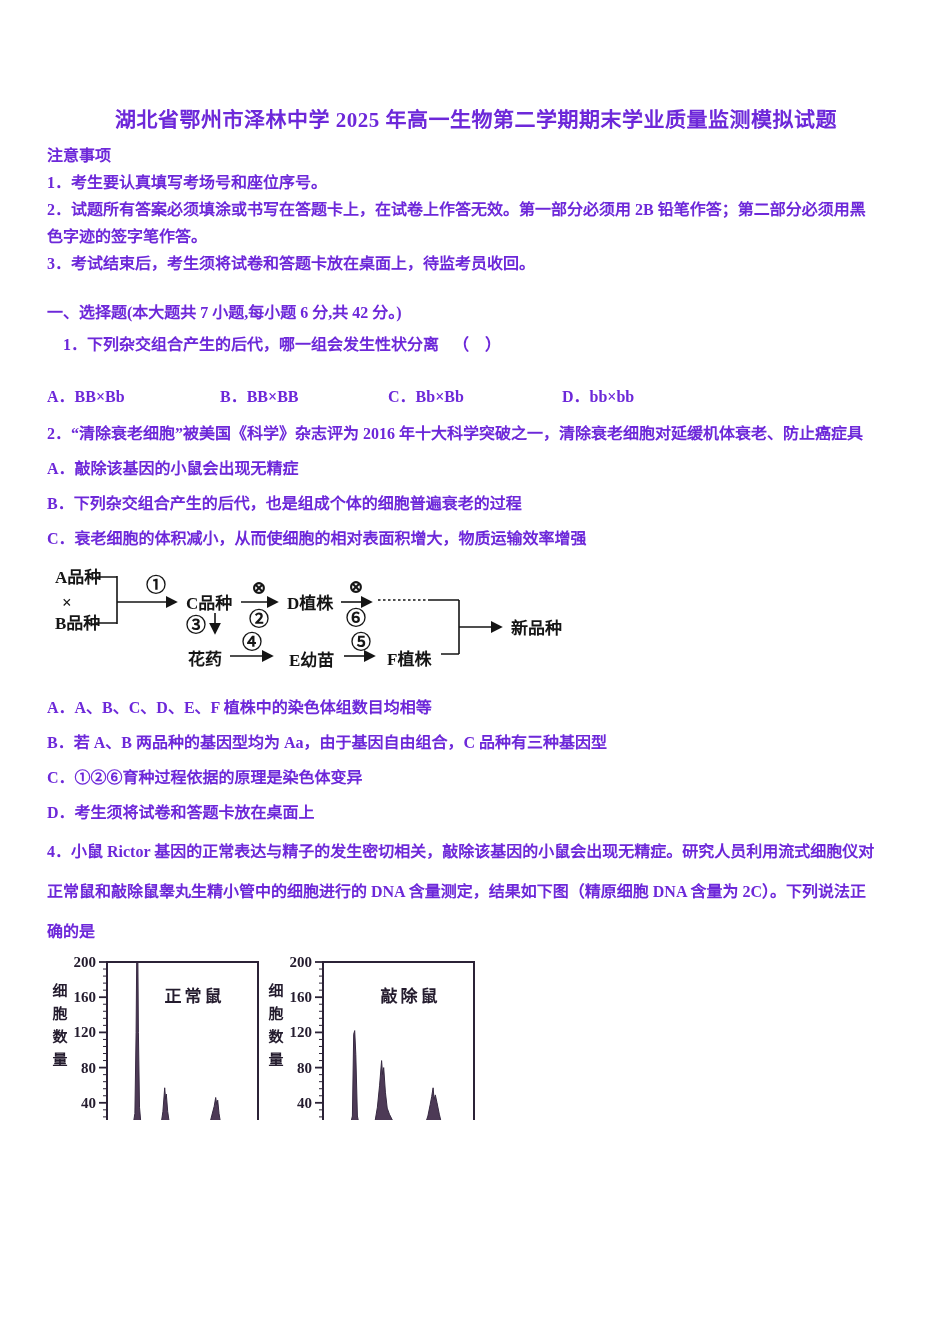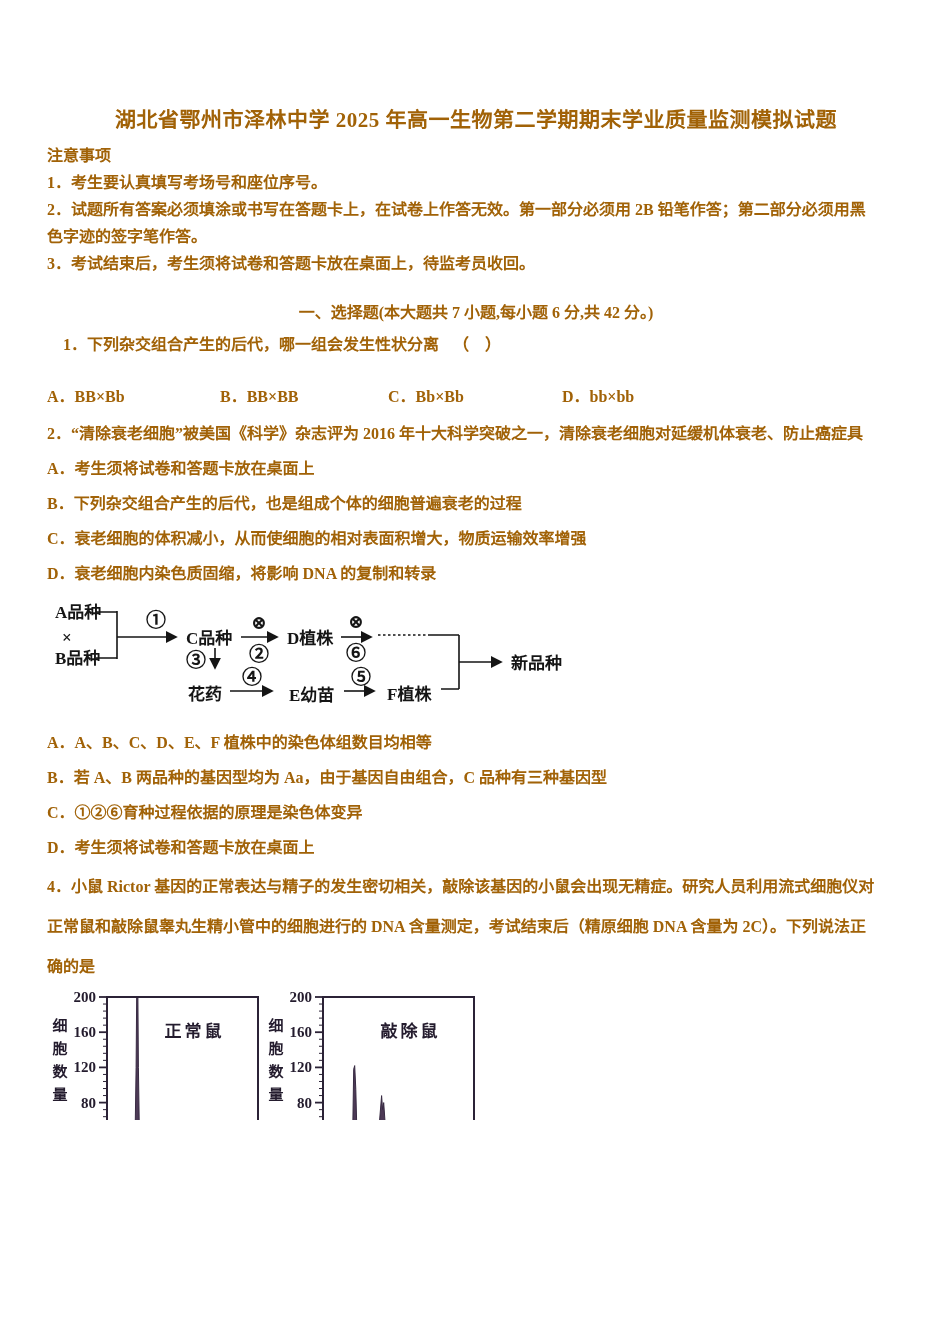--- a/index.html
+++ b/index.html
@@ -12,7 +12,7 @@
     padding:106px 45px 0 47px;
     font-family:"Liberation Serif","DejaVu Serif",serif;
     font-weight:700;
-    color:#a16207;
+    color:#6d28d9;
     font-size:16px;
   }
   .title{

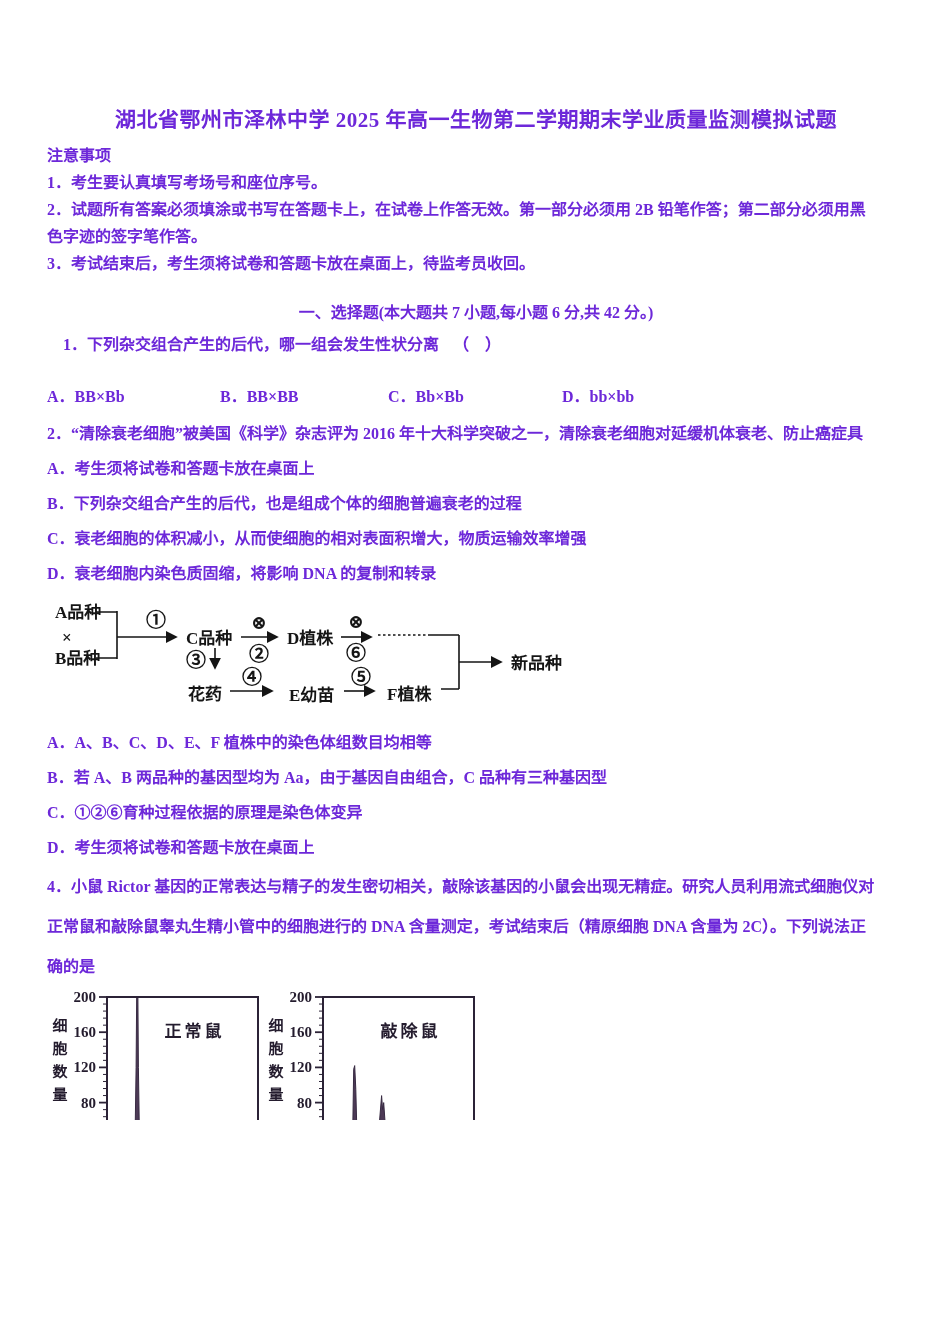--- a/index.html
+++ b/index.html
@@ -25,7 +25,7 @@
   }
   .notice{margin-top:0;}
   .notice .line{line-height:27px;white-space:nowrap;}
-  .section-heading{margin-top:22px;line-height:27px;white-space:nowrap;text-align:center;}
+  .section-heading{margin-top:22px;line-height:27px;white-space:nowrap;}
   .q1-stem{margin-top:5px;line-height:27px;white-space:nowrap;margin-left:16px;}
   .q1-bracket{margin-left:14px;}
   .q1-options{margin-top:5px;line-height:27px;white-space:nowrap;}

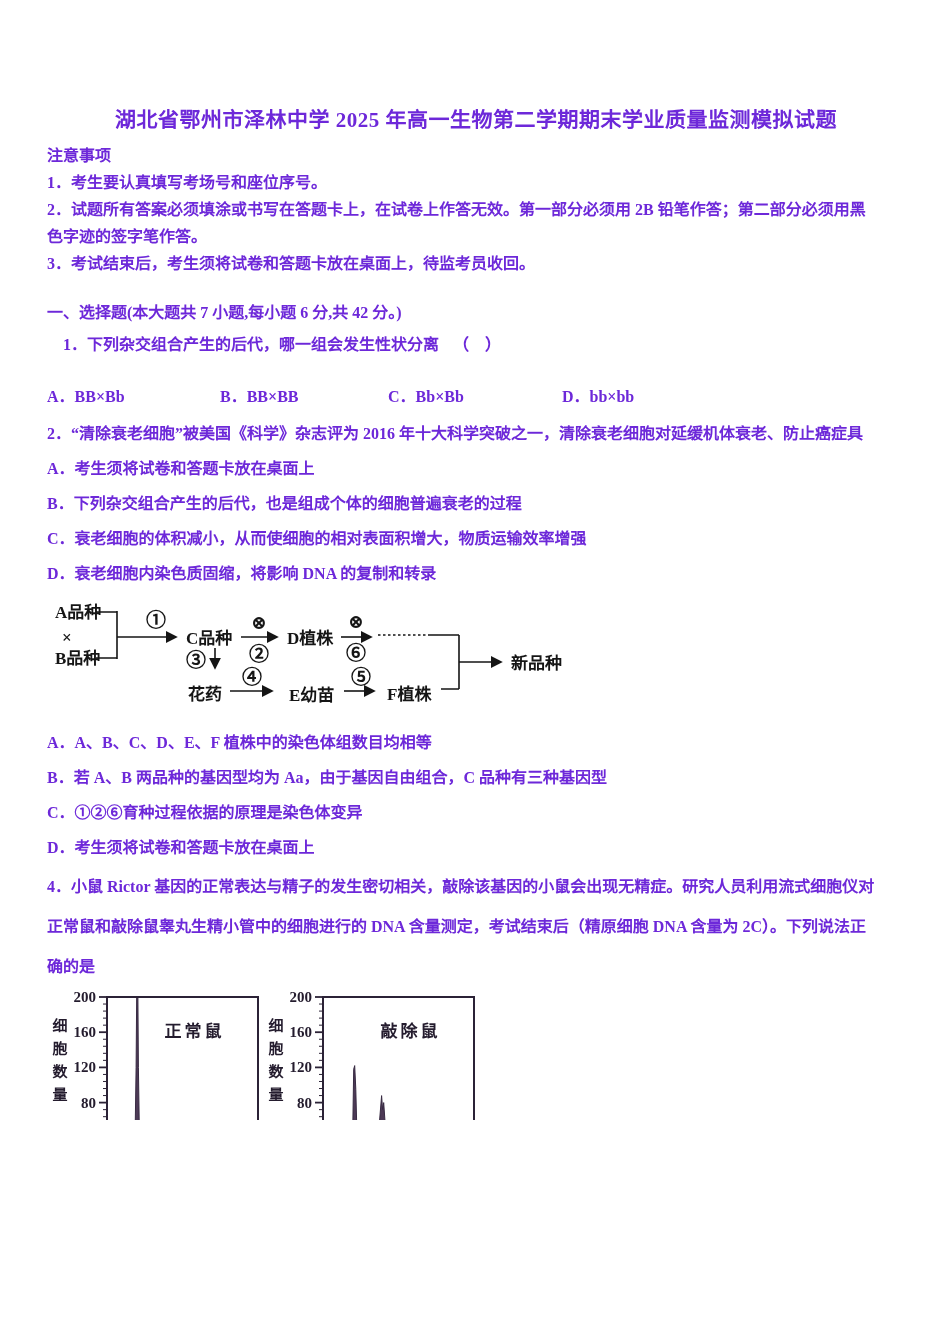--- a/index.html
+++ b/index.html
@@ -75,7 +75,7 @@
 
   <div class="q2-block">
     <div class="line">2．“清除衰老细胞”被美国《科学》杂志评为 2016 年十大科学突破之一，清除衰老细胞对延缓机体衰老、防止癌症具</div>
-    <div class="line">A．考生须将试卷和答题卡放在桌面上</div>
+    <div class="line">A．敲除该基因的小鼠会出现无精症</div>
     <div class="line">B．下列杂交组合产生的后代，也是组成个体的细胞普遍衰老的过程</div>
     <div class="line">C．衰老细胞的体积减小，从而使细胞的相对表面积增大，物质运输效率增强</div>
     <div class="line">D．衰老细胞内染色质固缩，将影响 DNA 的复制和转录</div>

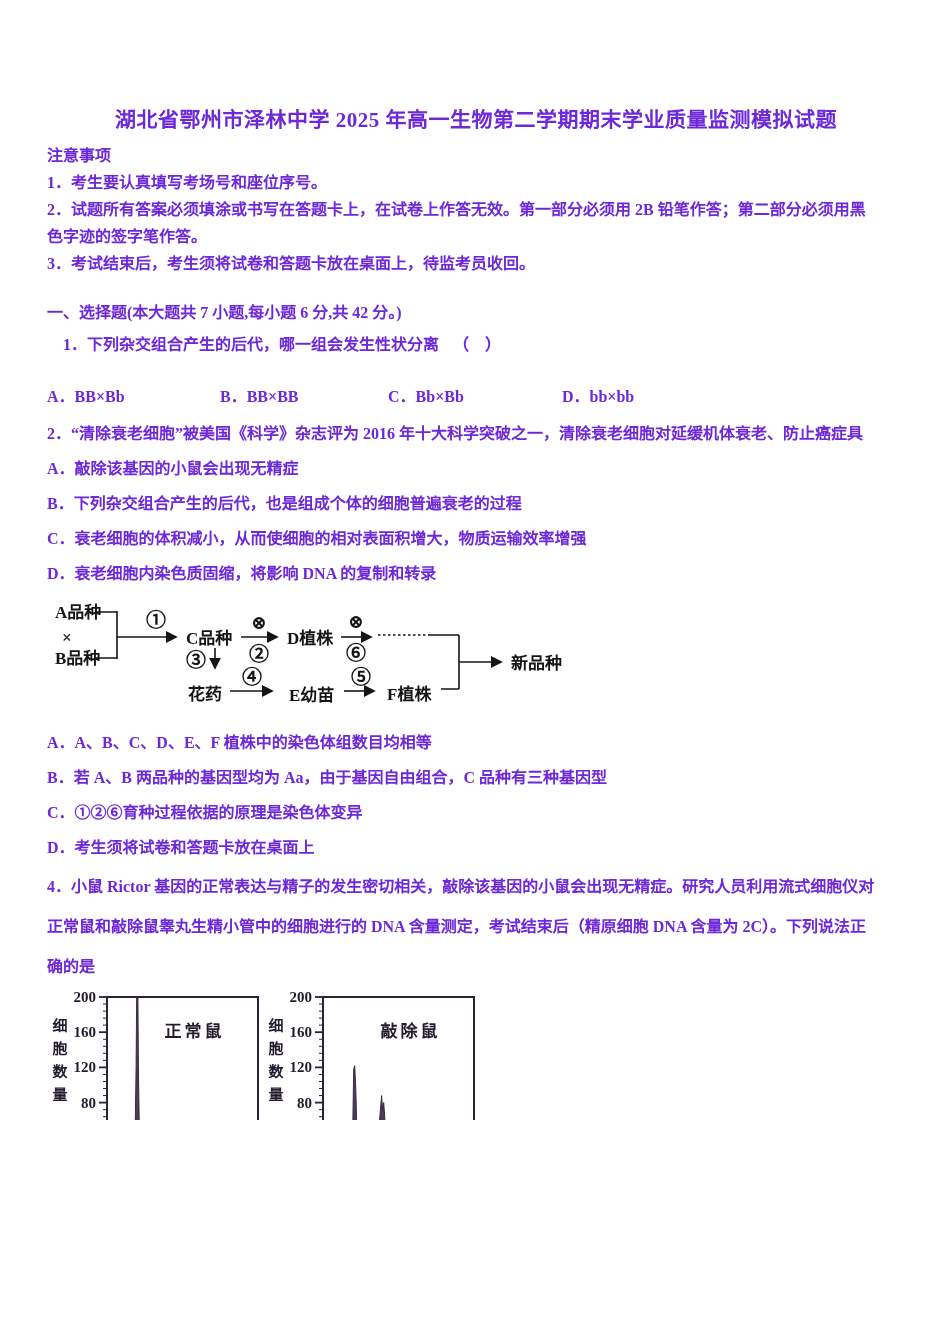--- a/index.html
+++ b/index.html
@@ -78,7 +78,6 @@
     <div class="line">A．敲除该基因的小鼠会出现无精症</div>
     <div class="line">B．下列杂交组合产生的后代，也是组成个体的细胞普遍衰老的过程</div>
     <div class="line">C．衰老细胞的体积减小，从而使细胞的相对表面积增大，物质运输效率增强</div>
-    <div class="line">D．衰老细胞内染色质固缩，将影响 DNA 的复制和转录</div>
   </div>
 
 

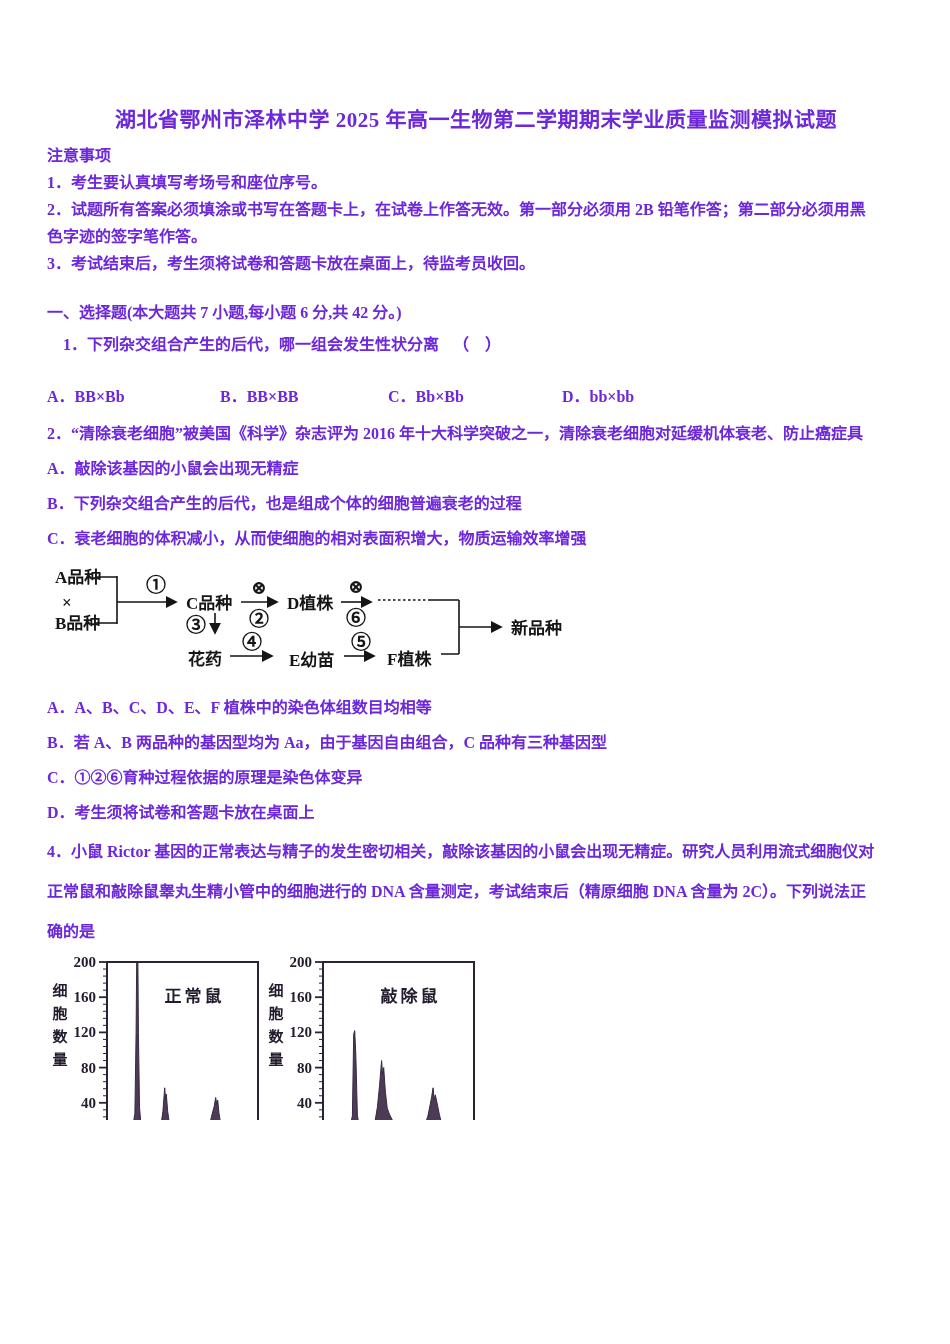--- a/index.html
+++ b/index.html
@@ -134,7 +134,7 @@
 
   <div class="q4-block">
     <div class="line">4．小鼠 Rictor 基因的正常表达与精子的发生密切相关，敲除该基因的小鼠会出现无精症。研究人员利用流式细胞仪对</div>
-    <div class="line">正常鼠和敲除鼠睾丸生精小管中的细胞进行的 DNA 含量测定，考试结束后（精原细胞 DNA 含量为 2C）。下列说法正</div>
+    <div class="line">正常鼠和敲除鼠睾丸生精小管中的细胞进行的 DNA 含量测定，结果如下图（精原细胞 DNA 含量为 2C）。下列说法正</div>
     <div class="line">确的是</div>
   </div>
 

